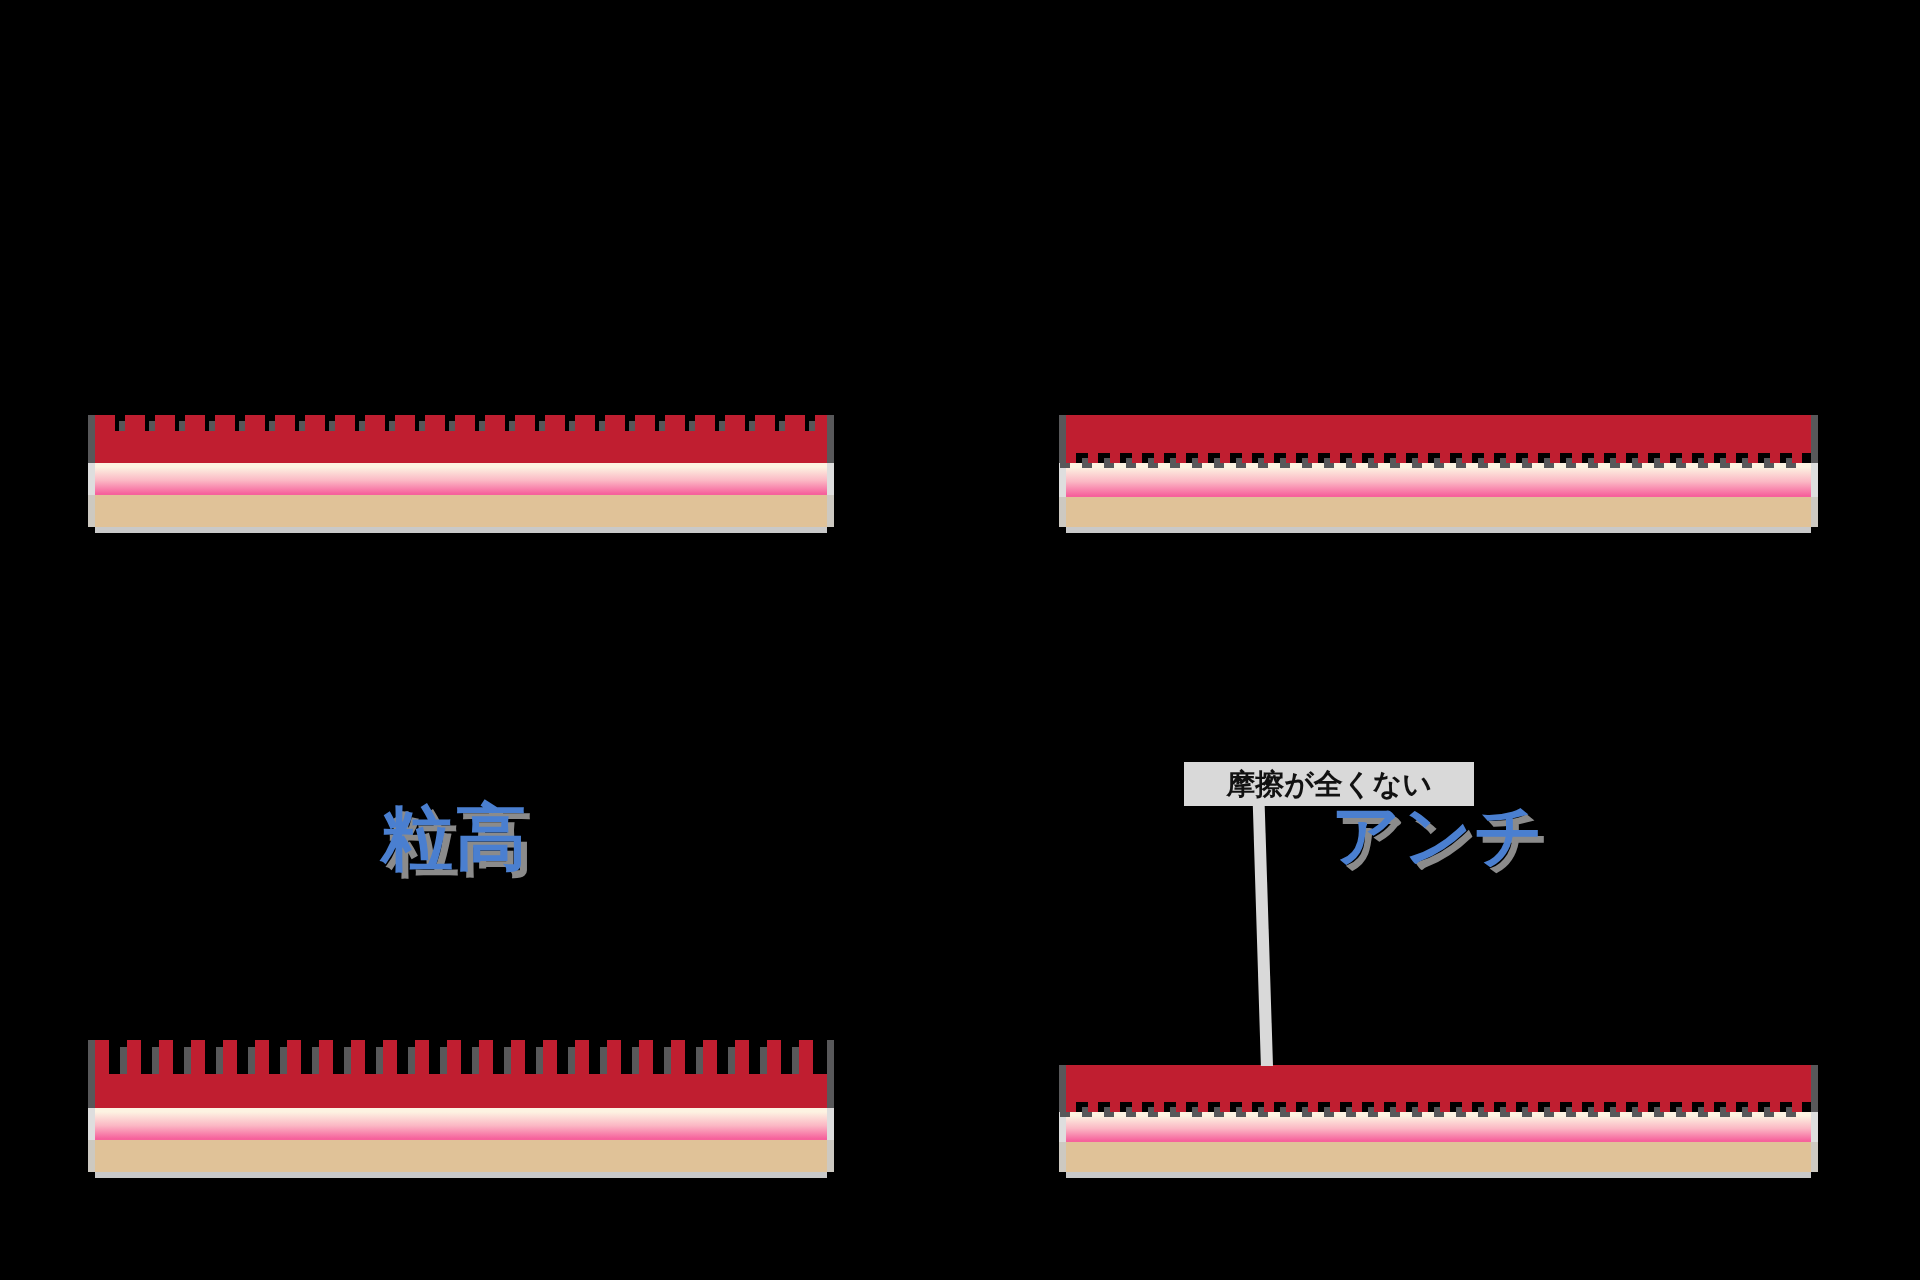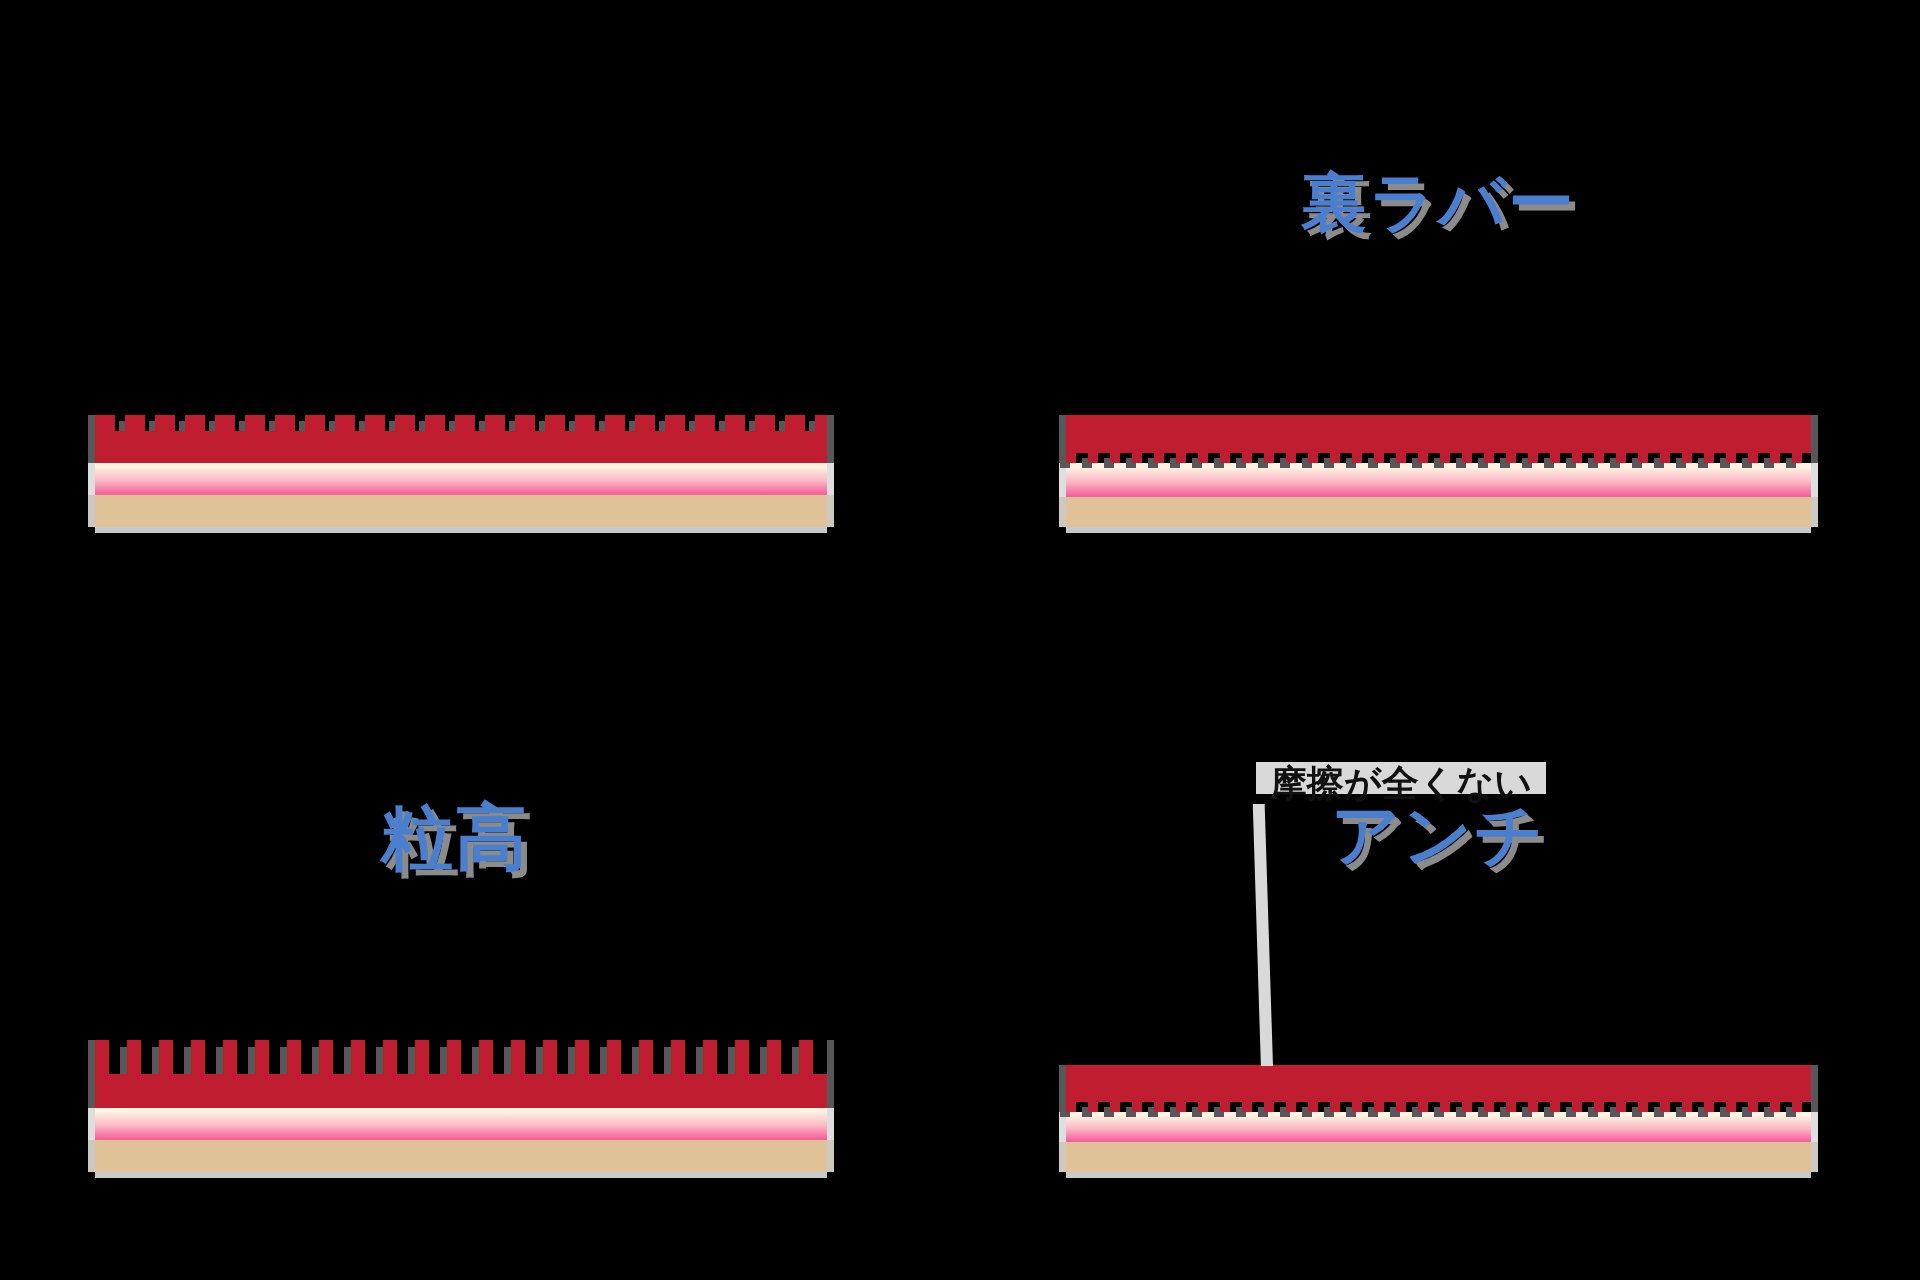--- a/index.html
+++ b/index.html
@@ -108,7 +108,6 @@
 
 <div class="stage">
 
-  <h2 class="panel-title t-ura">裏ラバー</h2>
   <h2 class="panel-title t-tsubu">粒高</h2>
   <h2 class="panel-title t-anti">アンチ</h2>
 

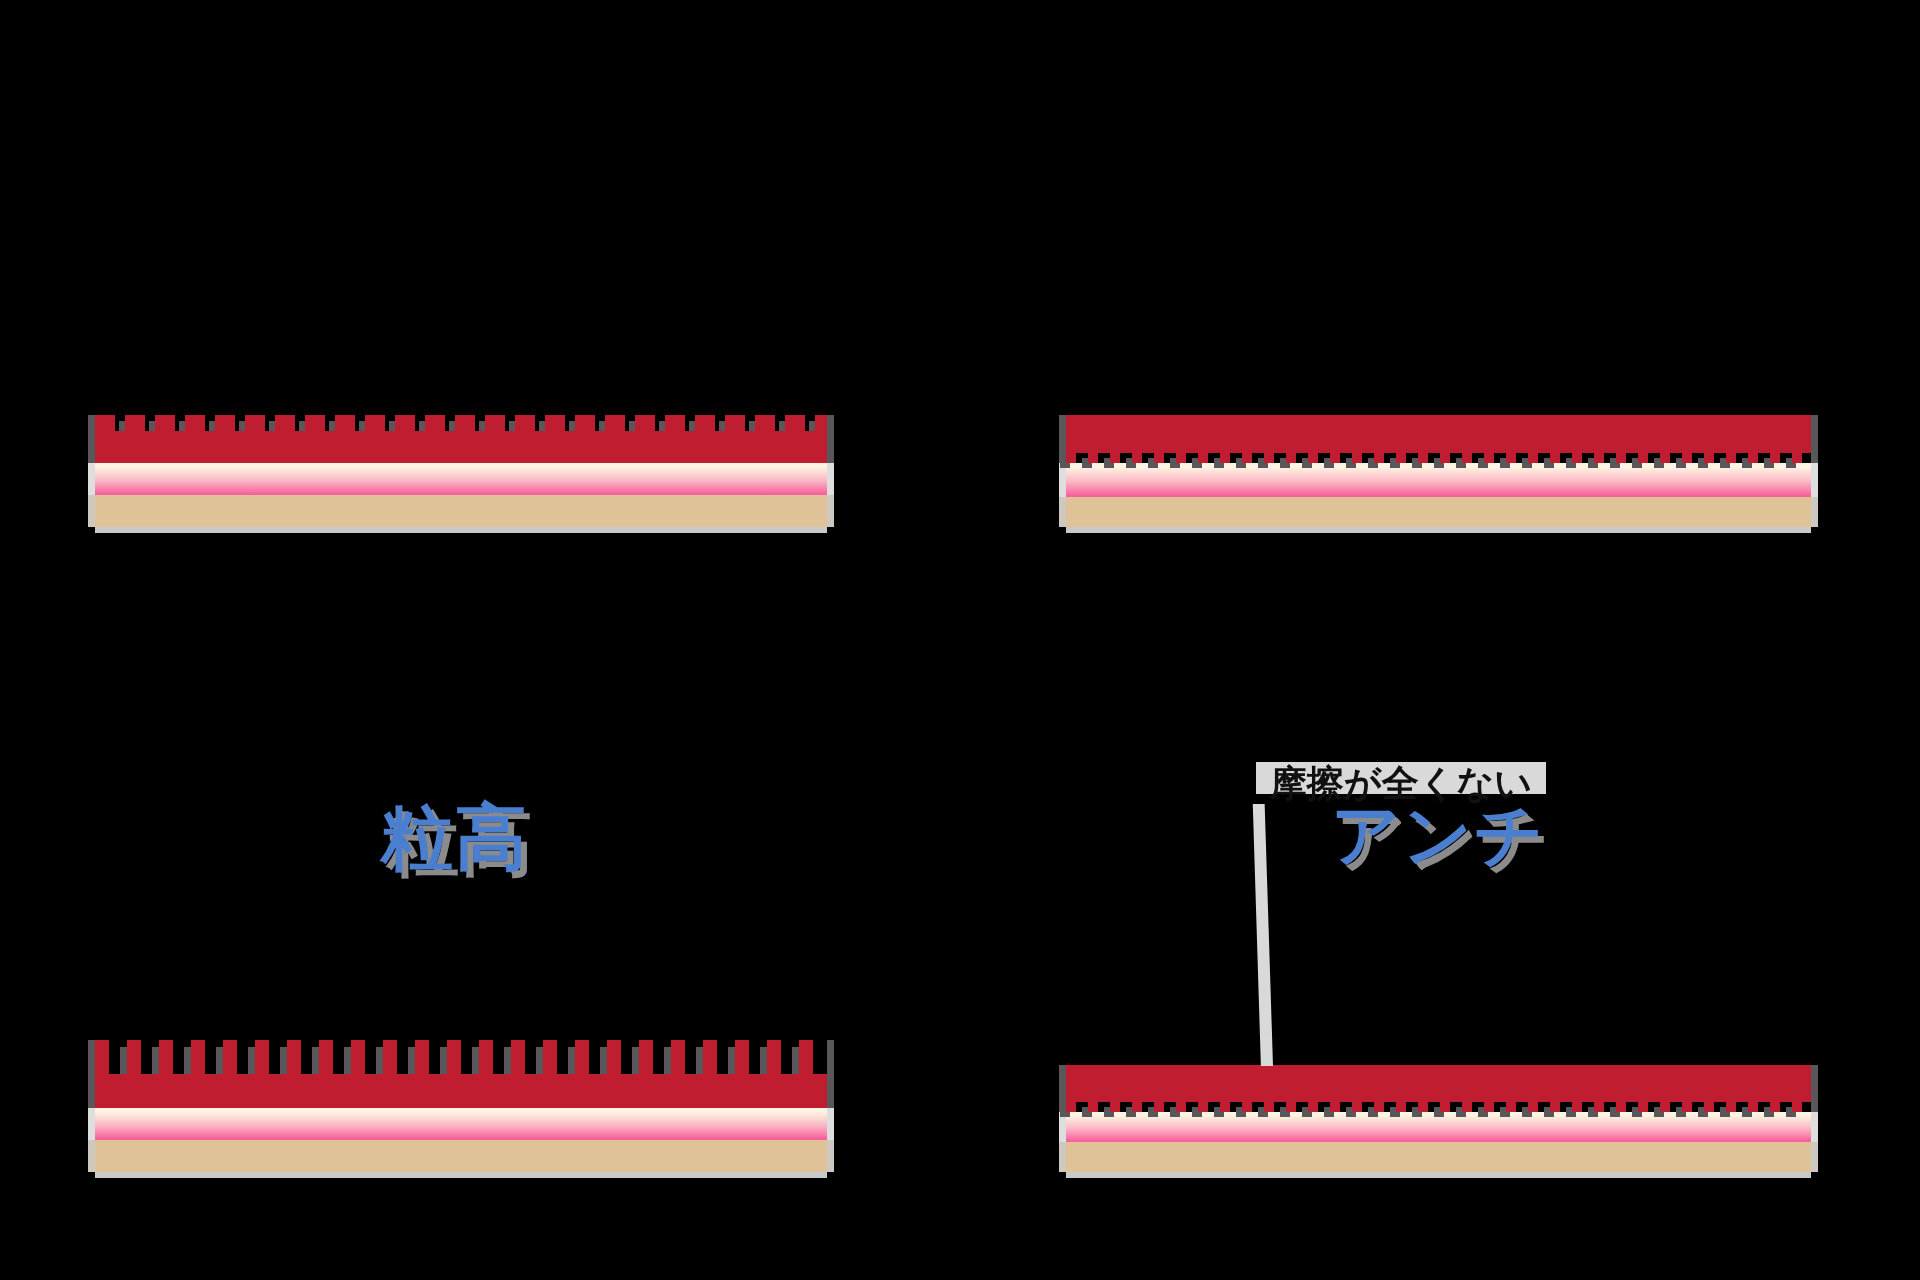--- a/index.html
+++ b/index.html
@@ -92,9 +92,9 @@
 
   
   .callout-box {
-    position:absolute; left:1256px; top:762px; width:290px; height:32px;
+    position:absolute; left:1184px; top:762px; width:290px; height:44px;
     background:var(--callout-bg); color:var(--callout-text);
-    font-size:37px; font-weight:bold; line-height:44px; text-align:center;
+    font-size:29px; font-weight:bold; line-height:44px; text-align:center;
     box-sizing:border-box; white-space:nowrap;
   }
   .callout-tail {

